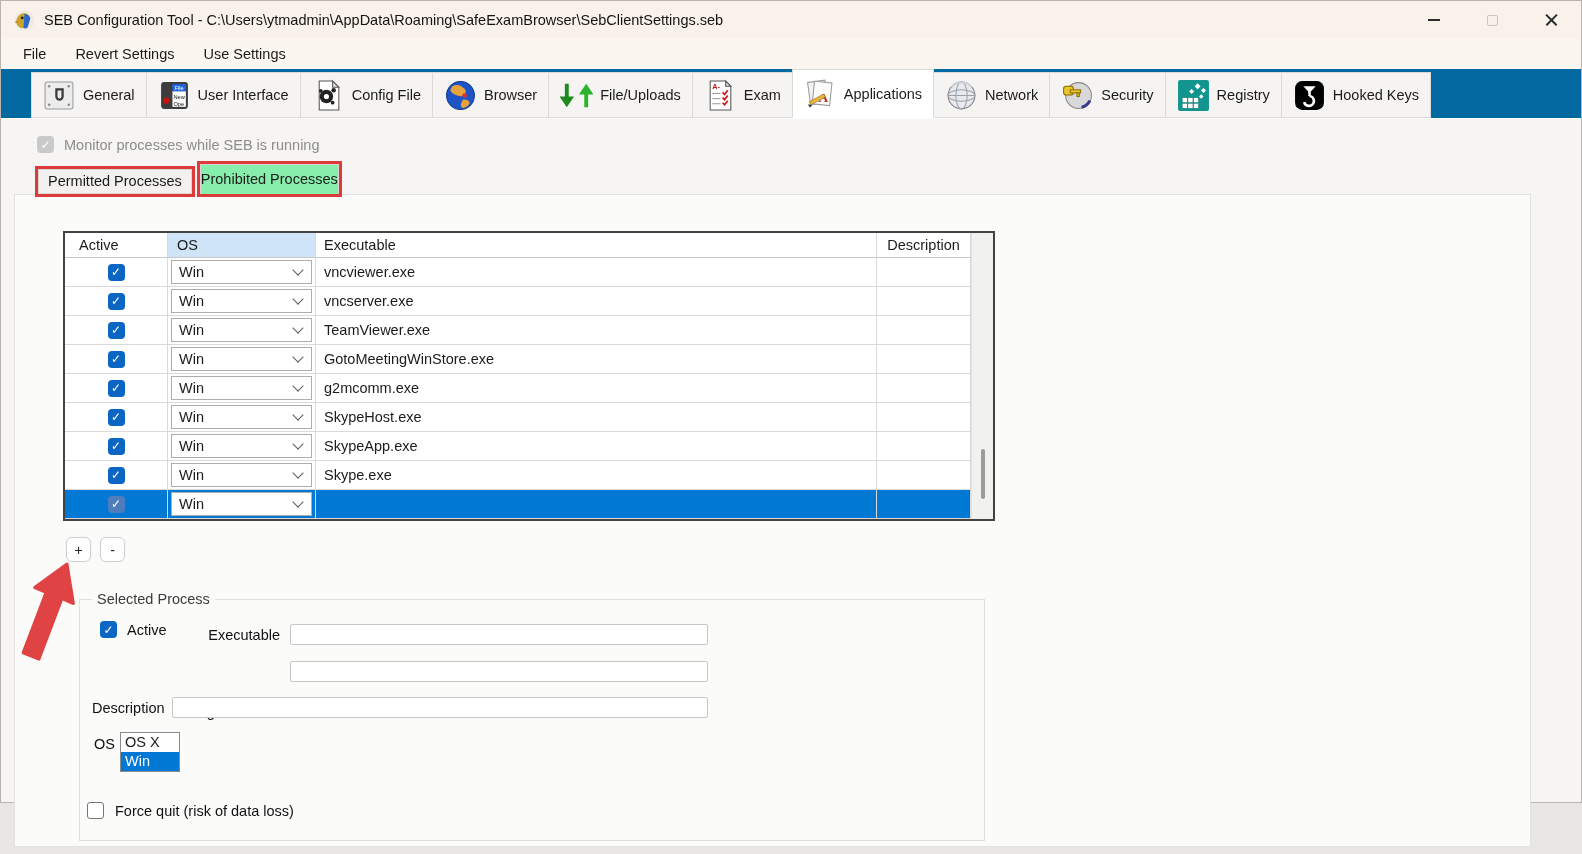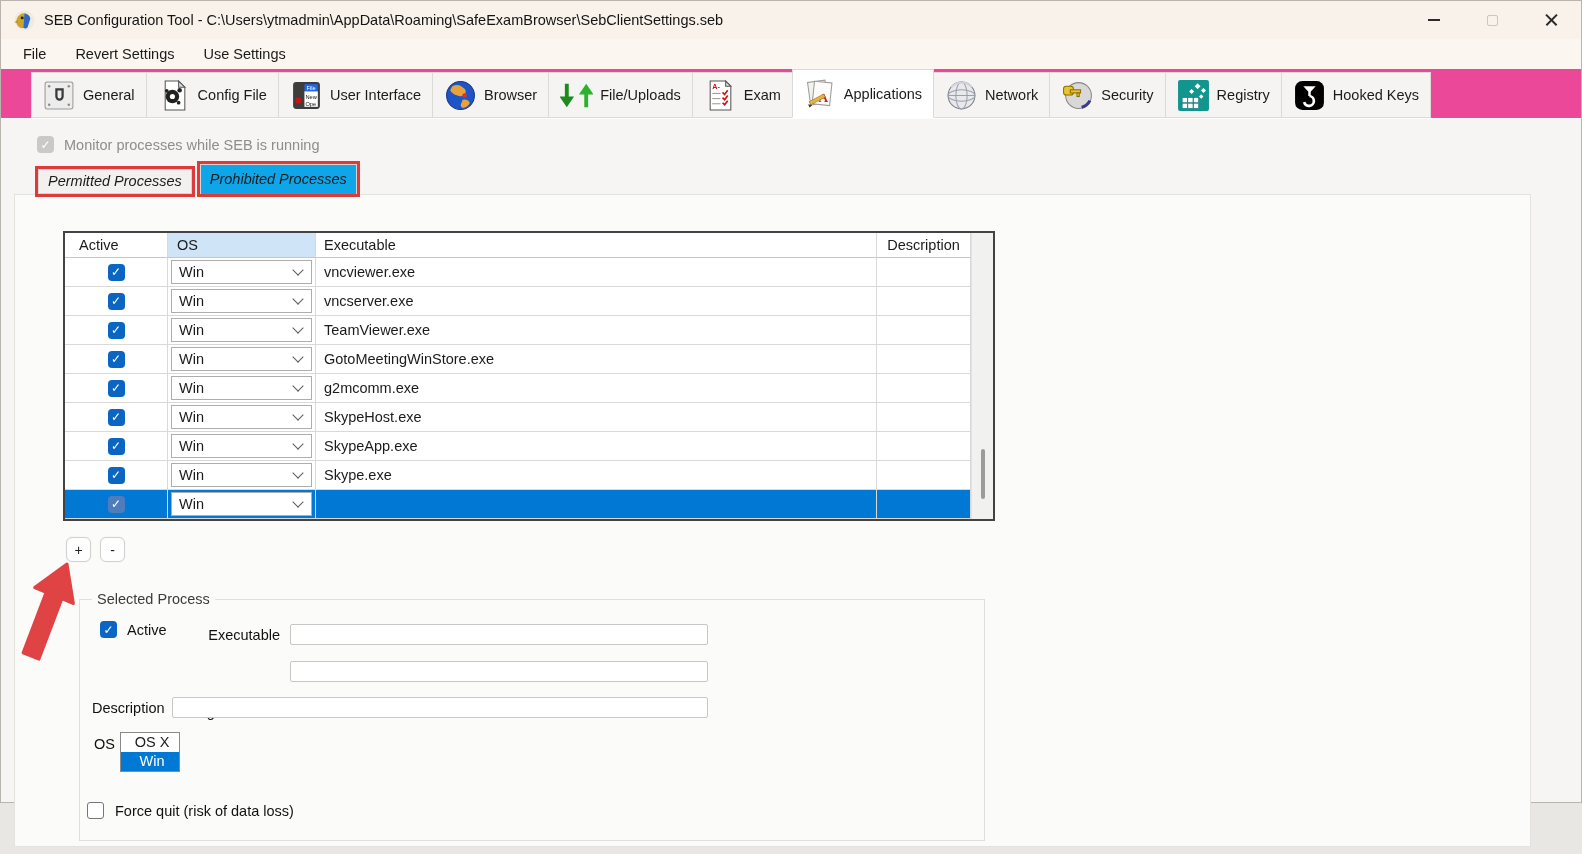--- a/index.html
+++ b/index.html
@@ -25,7 +25,7 @@
   .menu-item { font-size:14.5px; padding:2px 2px; }
 
   
-  .tabbar { height:50px; background:#ec4899; display:flex; align-items:stretch; padding-left:30px; border-bottom:1px solid #fdfdfd; }
+  .tabbar { height:50px; background:#0369a1; display:flex; align-items:stretch; padding-left:30px; border-bottom:1px solid #fdfdfd; }
   .tab { display:flex; align-items:center; gap:7px; padding:0 11px; background:#f5f4f2; border:1px solid #dbdad7; margin-left:-1px; margin-top:3px; }
   .tab:first-child { margin-left:0; }
   .tab.sel { background:#ffffff; margin-top:0; border-bottom-color:#ffffff; z-index:2; }

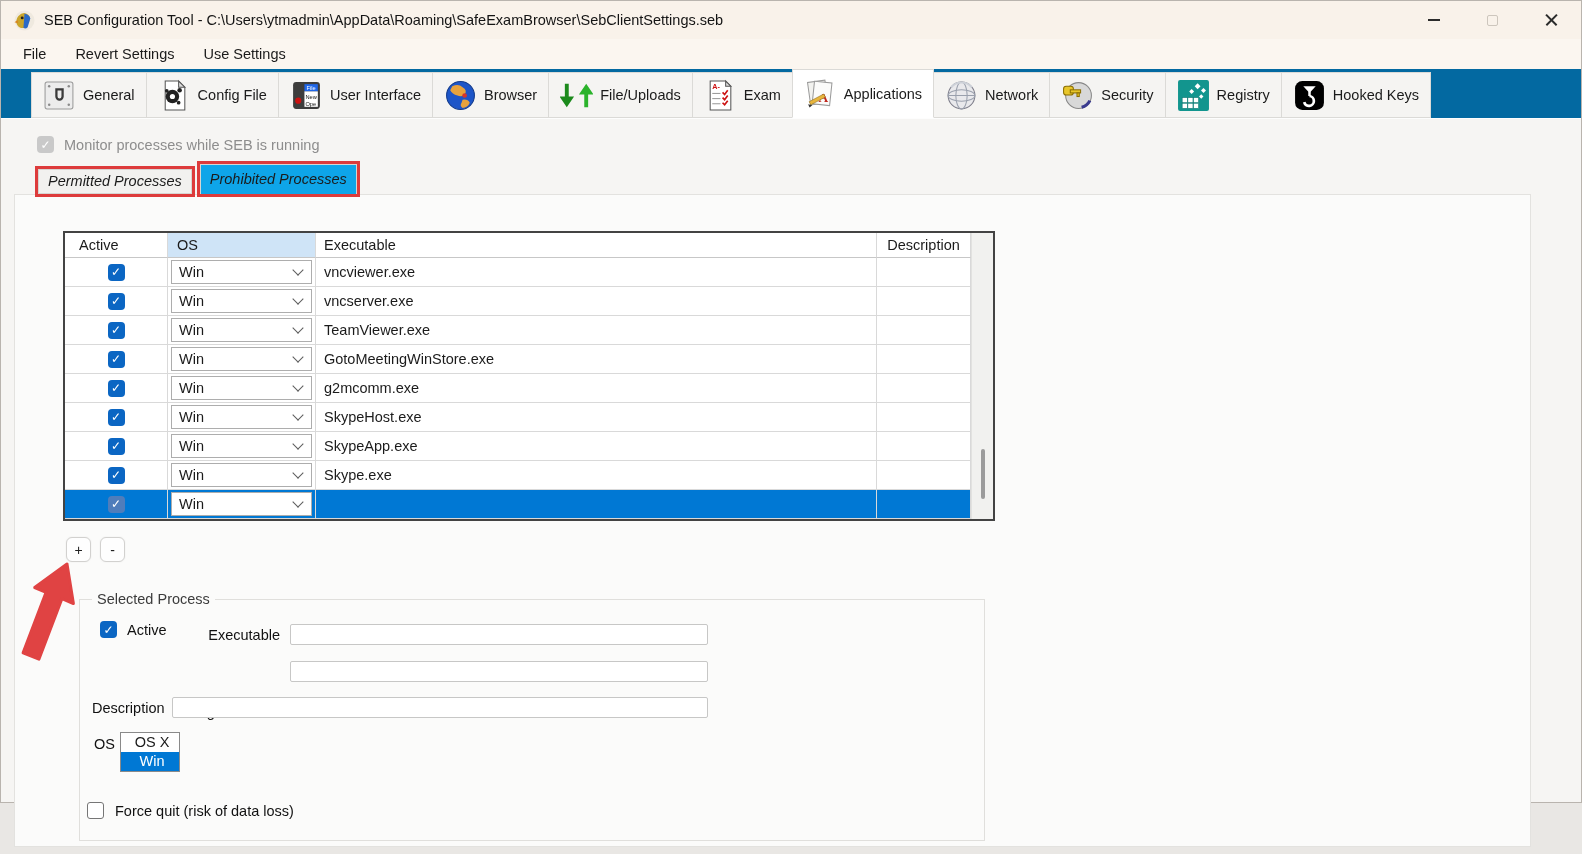--- a/index.html
+++ b/index.html
@@ -148,6 +148,20 @@
       <div class="tab">
         <span class="ticon">
           <svg viewBox="0 0 32 32">
+            <rect x="3" y="3" width="26" height="26" rx="3" fill="#3d3d3d"></rect>
+            <rect x="14" y="5" width="13" height="7" fill="#1f66e8"></rect>
+            <text x="16" y="10.5" font-size="5.5" fill="#fff" font-family="sans-serif">File</text>
+            <rect x="14" y="12" width="13" height="15" fill="#fff"></rect>
+            <text x="15" y="19" font-size="5.5" fill="#111" font-family="sans-serif">New</text>
+            <text x="15" y="26" font-size="5.5" fill="#111" font-family="sans-serif">Ope</text>
+            <circle cx="8" cy="21" r="3" fill="#cc1111"></circle>
+          </svg>
+        </span>
+        <span class="tab-label">User Interface</span>
+      </div>
+      <div class="tab">
+        <span class="ticon">
+          <svg viewBox="0 0 32 32">
             <path d="M7 2 h13 l6 6 v22 H7 z" fill="#fff" stroke="#555"></path>
             <path d="M20 2 l6 6 h-6 z" fill="#ddd" stroke="#555"></path>
             <circle cx="14" cy="17" r="6.5" fill="#222"></circle>
@@ -158,20 +172,6 @@
           </svg>
         </span>
         <span class="tab-label">Config File</span>
-      </div>
-      <div class="tab">
-        <span class="ticon">
-          <svg viewBox="0 0 32 32">
-            <rect x="3" y="3" width="26" height="26" rx="3" fill="#3d3d3d"></rect>
-            <rect x="14" y="5" width="13" height="7" fill="#1f66e8"></rect>
-            <text x="16" y="10.5" font-size="5.5" fill="#fff" font-family="sans-serif">File</text>
-            <rect x="14" y="12" width="13" height="15" fill="#fff"></rect>
-            <text x="15" y="19" font-size="5.5" fill="#111" font-family="sans-serif">New</text>
-            <text x="15" y="26" font-size="5.5" fill="#111" font-family="sans-serif">Ope</text>
-            <circle cx="8" cy="21" r="3" fill="#cc1111"></circle>
-          </svg>
-        </span>
-        <span class="tab-label">User Interface</span>
       </div>
       <div class="tab">
         <span class="ticon">

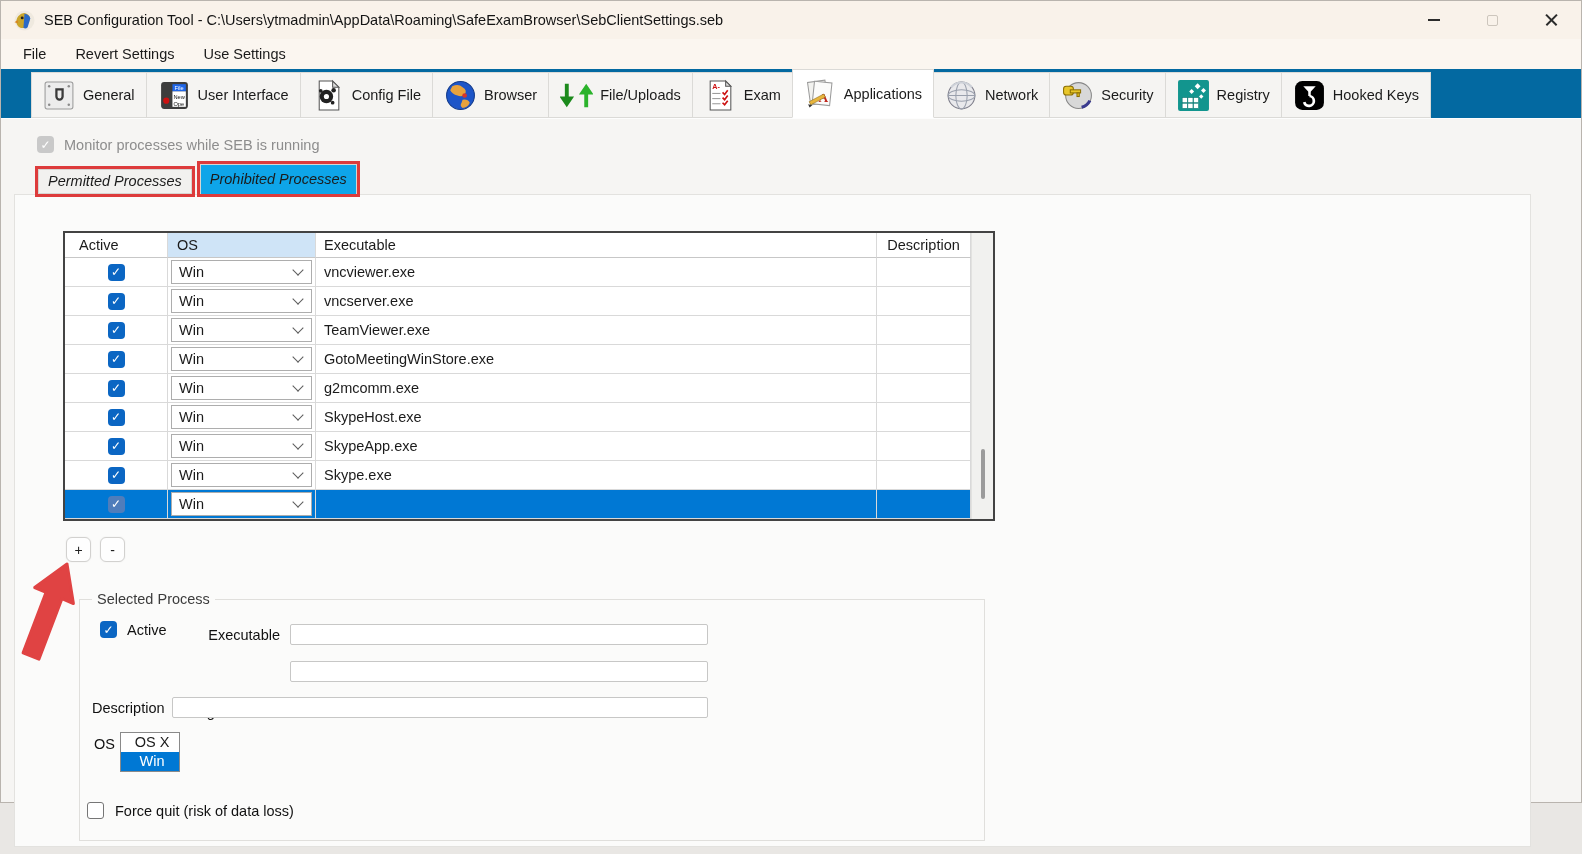--- a/index.html
+++ b/index.html
@@ -45,7 +45,7 @@
   .proc-strip { position:absolute; left:34px; top:42px; display:flex; align-items:flex-end; z-index:3; }
   .ann-box { border:3px solid var(--annotation,#dd3b3b); display:flex; }
   .ann-box + .ann-box { margin-left:2px; }
-  .proc-tab { font-size:14.5px; padding:3px 9px 4px; background:#f2f1ef; border:1px solid #d6d5d2; white-space:nowrap;font-style:italic; }
+  .proc-tab { font-size:14.5px; padding:3px 9px 4px; background:#f2f1ef; border:1px solid #d6d5d2; white-space:nowrap; }
   .proc-tab.sel { background:#0ea5e9; border-bottom:none; padding:6px 9px 7px; }
 
   .panel { position:absolute; left:13px; top:75px; width:1517px; height:653px; background:#fbfbfa; border:1px solid #e3e2df; }

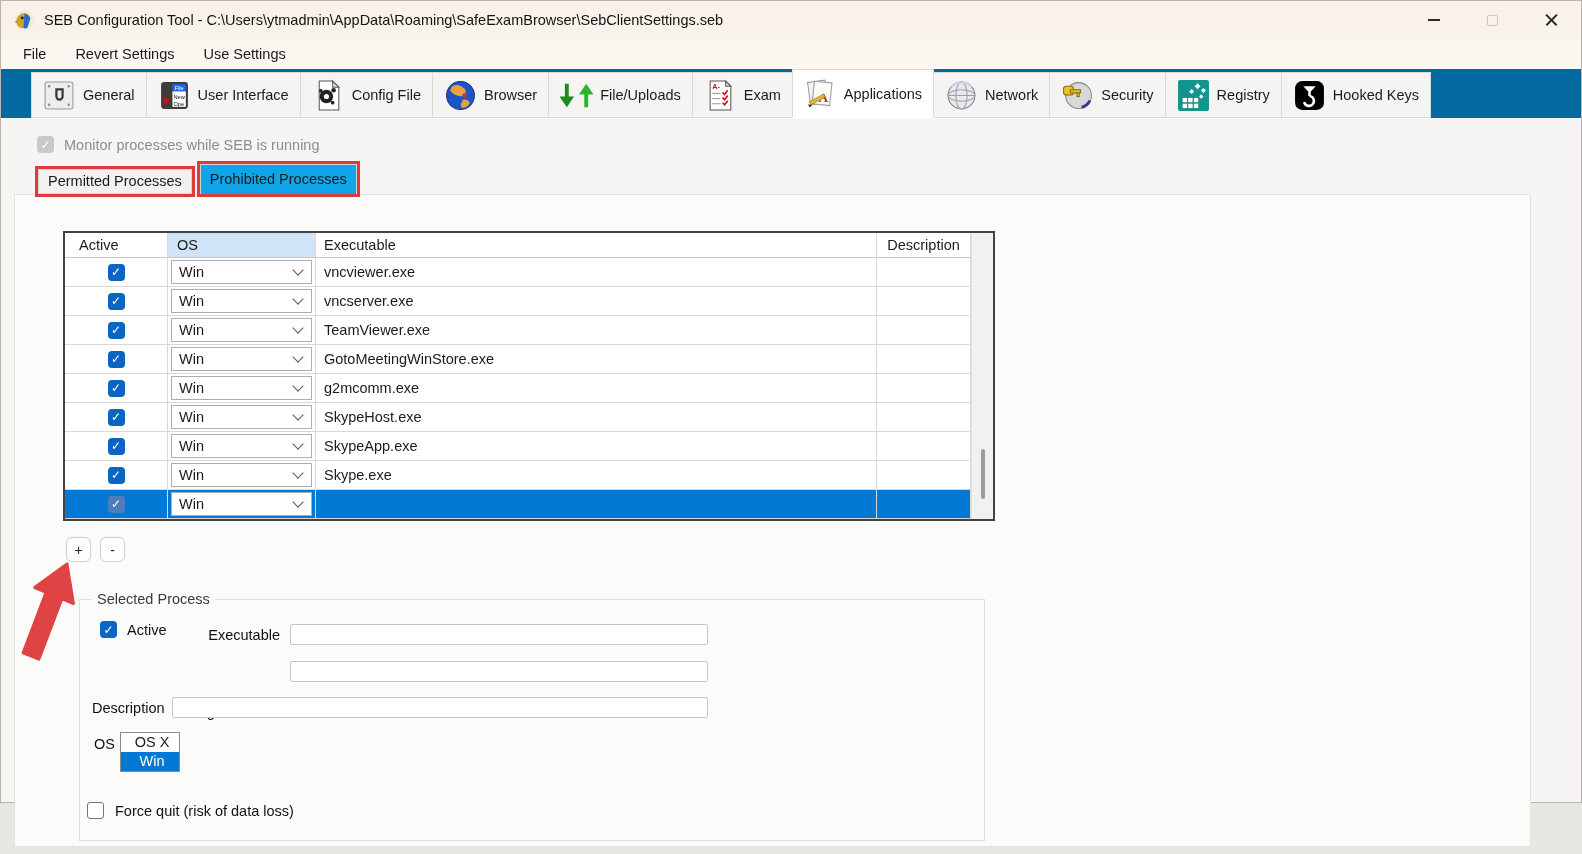--- a/index.html
+++ b/index.html
@@ -46,7 +46,7 @@
   .ann-box { border:3px solid var(--annotation,#dd3b3b); display:flex; }
   .ann-box + .ann-box { margin-left:2px; }
   .proc-tab { font-size:14.5px; padding:3px 9px 4px; background:#f2f1ef; border:1px solid #d6d5d2; white-space:nowrap; }
-  .proc-tab.sel { background:#0ea5e9; border-bottom:none; padding:6px 9px 7px; }
+  .proc-tab.sel { background:#86efac; border-bottom:none; padding:6px 0 7px; }
 
   .panel { position:absolute; left:13px; top:75px; width:1517px; height:653px; background:#fbfbfa; border:1px solid #e3e2df; }
 

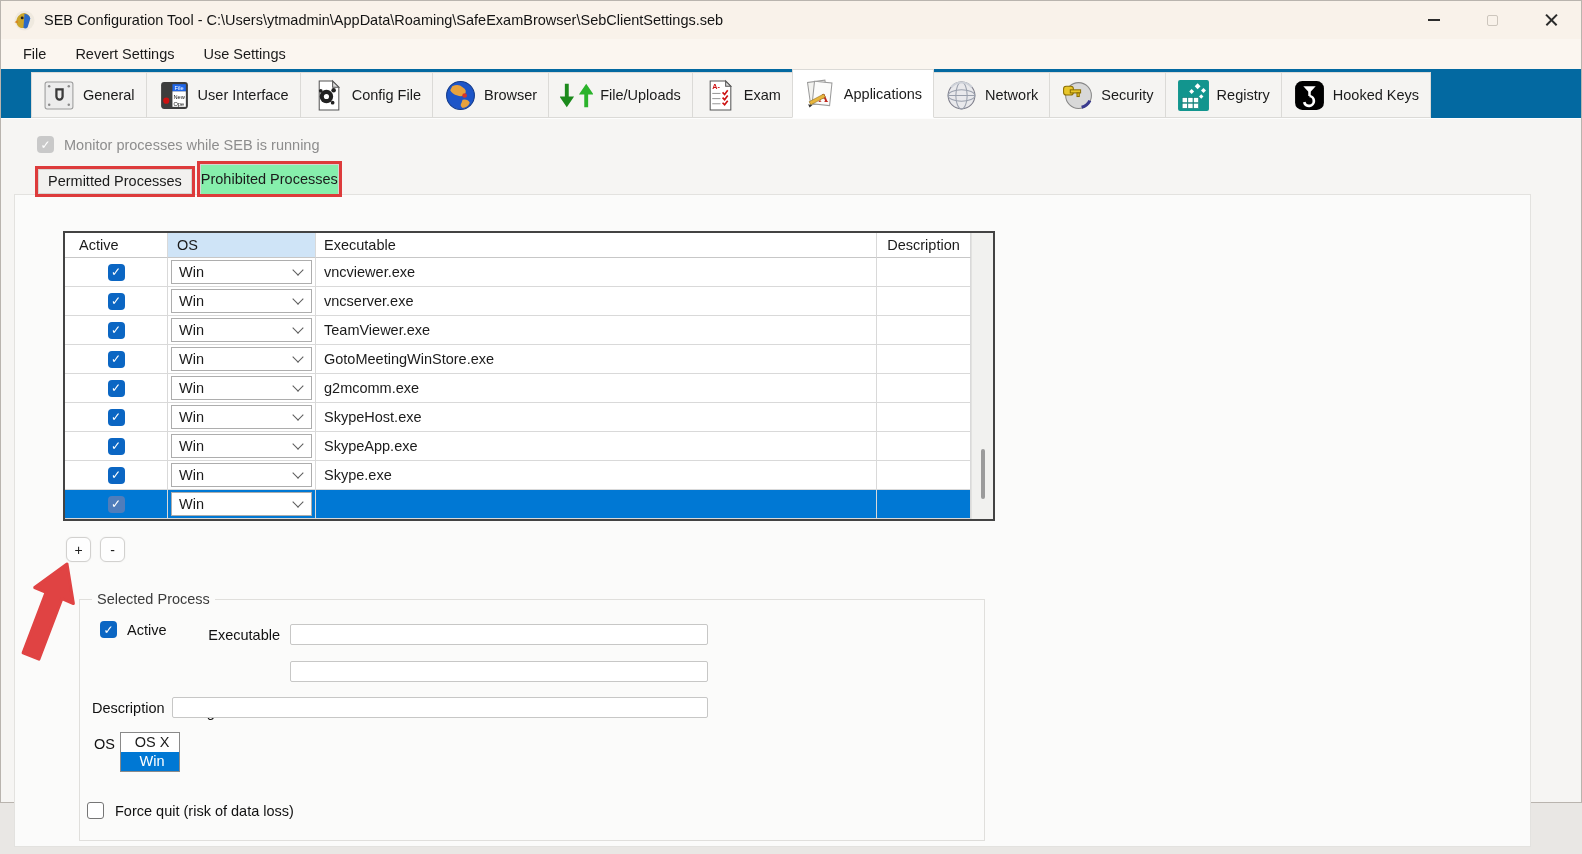--- a/index.html
+++ b/index.html
@@ -90,7 +90,7 @@
   .in-desc { left:92px;  top:90px; width:536px; }
   .lbl-os { left:14px; top:129px; }
   .oslist { position:absolute; left:40px; top:125px; width:60px; border:1px solid #8a8a8a; background:#fff; }
-  .opt { height:19px; line-height:19px; padding-left:4px; font-size:14.5px;text-align:center; }
+  .opt { height:19px; line-height:19px; padding-left:4px; font-size:14.5px; }
   .opt.sel { background:var(--selection,#0078d4); color:#fff; }
   .force-row { position:absolute; left:7px; top:195px; display:flex; gap:11px; align-items:center; font-size:14.5px; color:#111;justify-content:space-between; }
 

